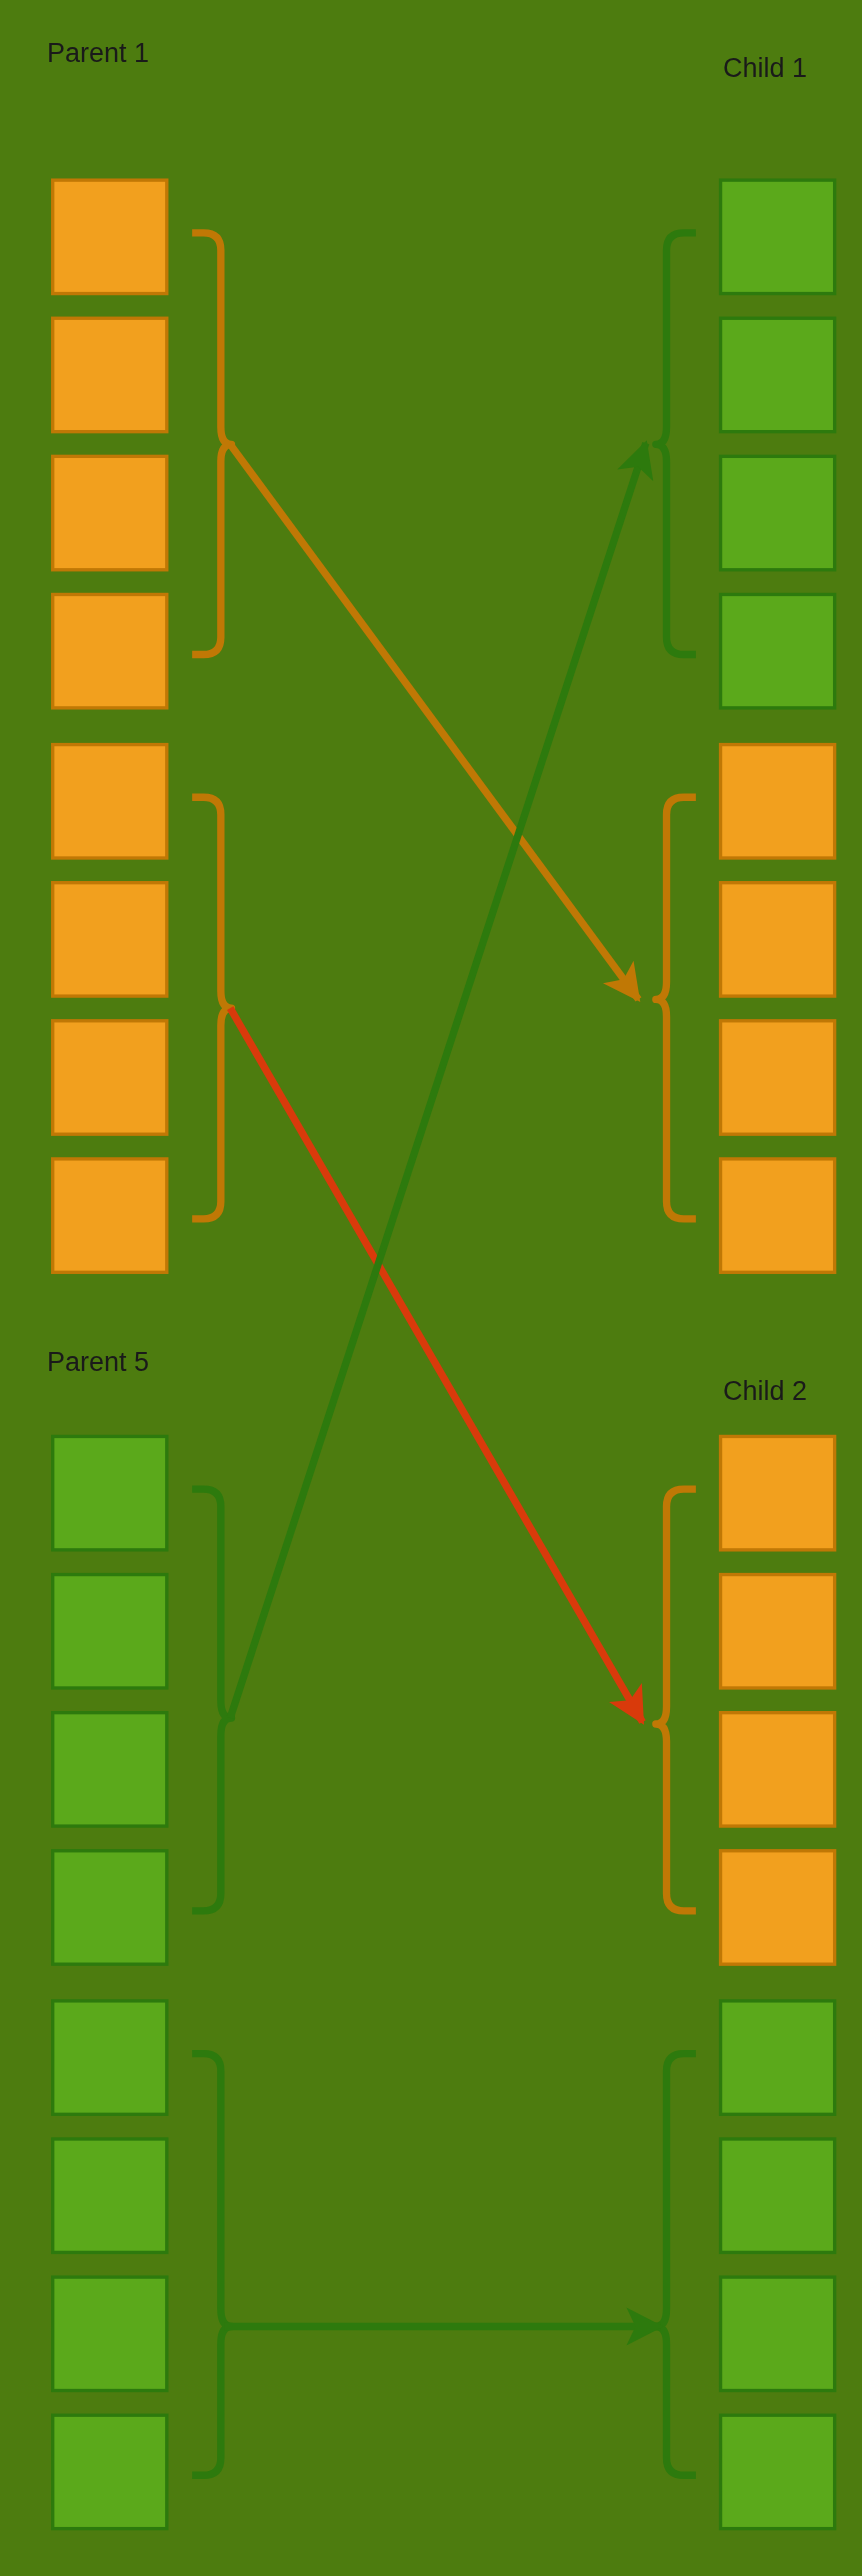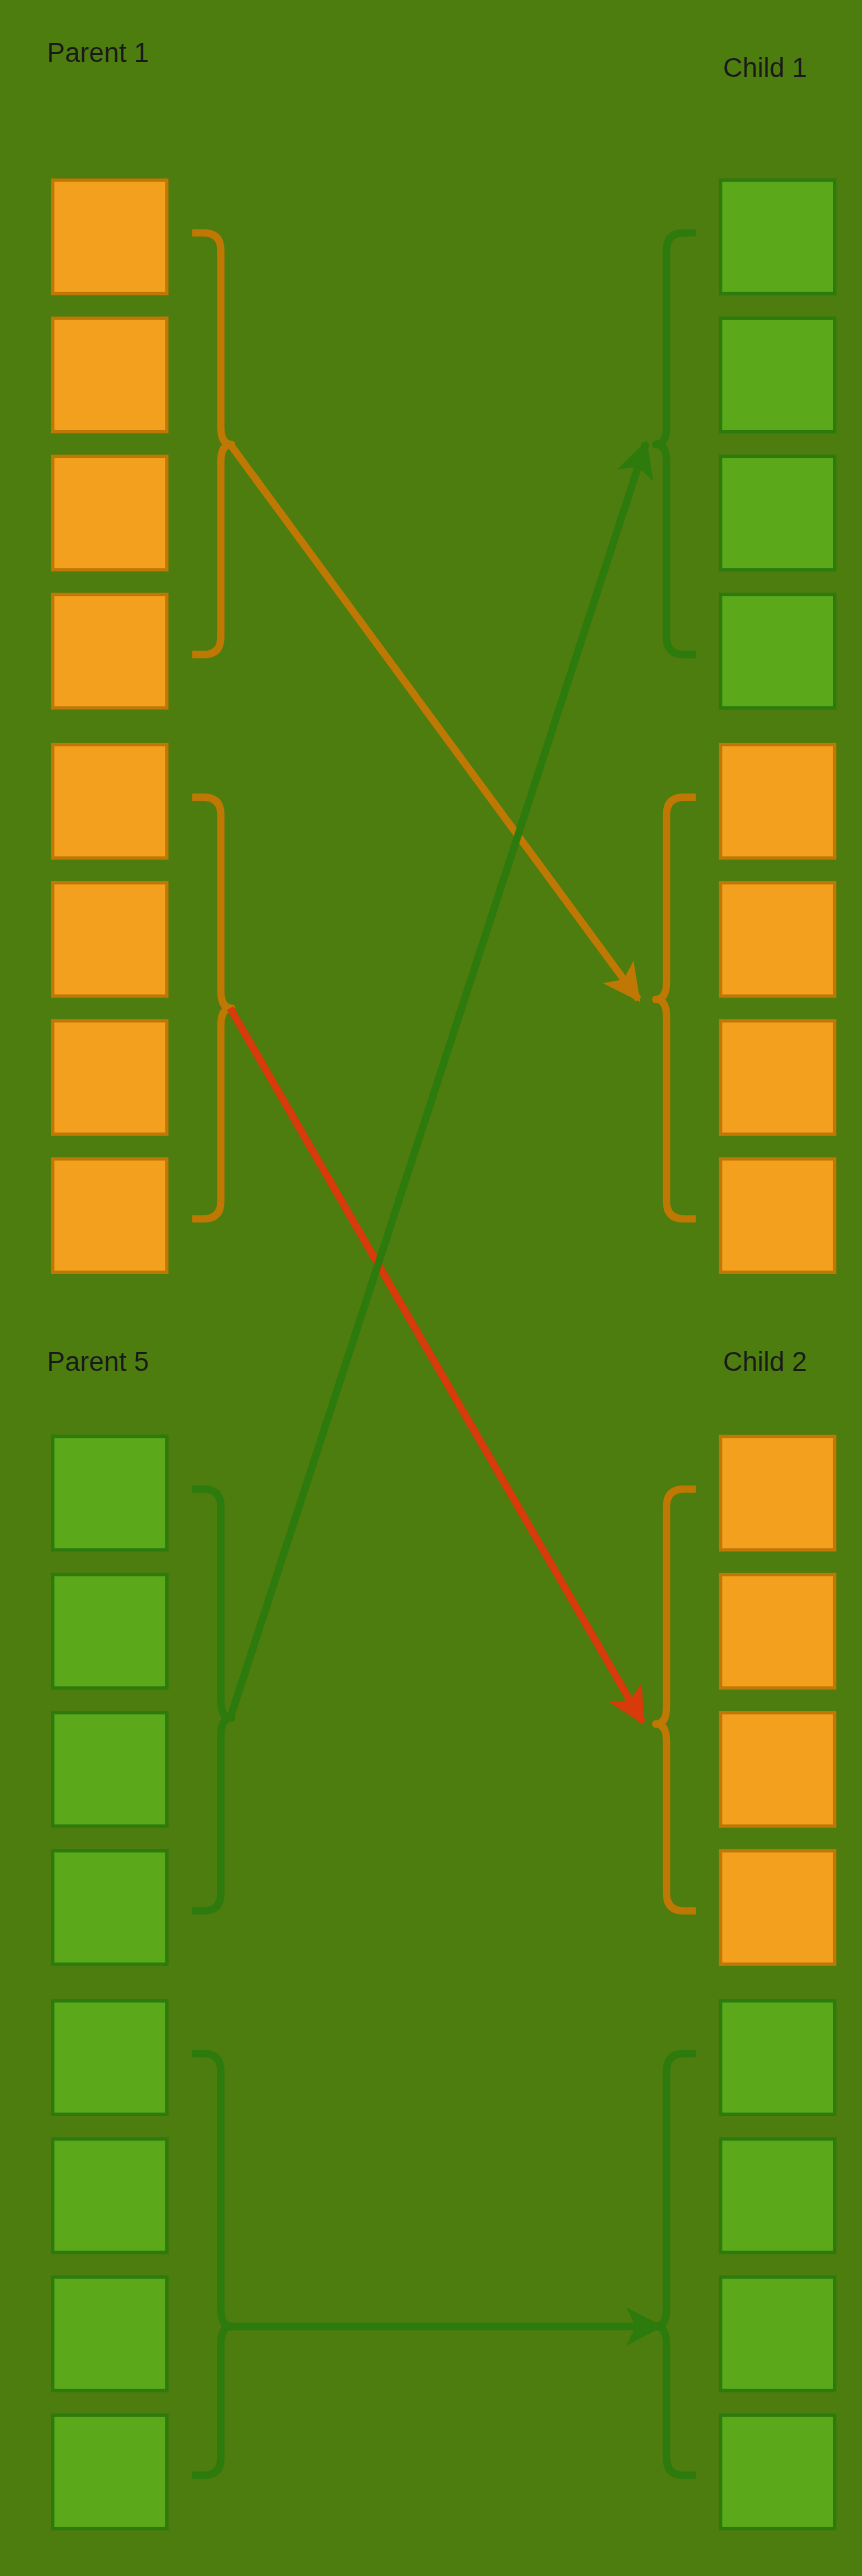--- a/index.html
+++ b/index.html
@@ -23,7 +23,7 @@
   <div class="colLabel" style="left:47px;top:40px;">Parent 1</div>
   <div class="colLabel" style="left:723px;top:40px;margin-top:15px;">Child 1</div>
   <div class="colLabel" style="left:47px;top:1349px;">Parent 5</div>
-  <div class="colLabel" style="left:723px;top:1349px;">Child 2</div>
+  <div class="colLabel" style="left:723px;top:1378px;">Child 2</div>
 
   <svg id="svgLayer" viewBox="0 0 1292 3859" xmlns="http://www.w3.org/2000/svg">
     <defs>

